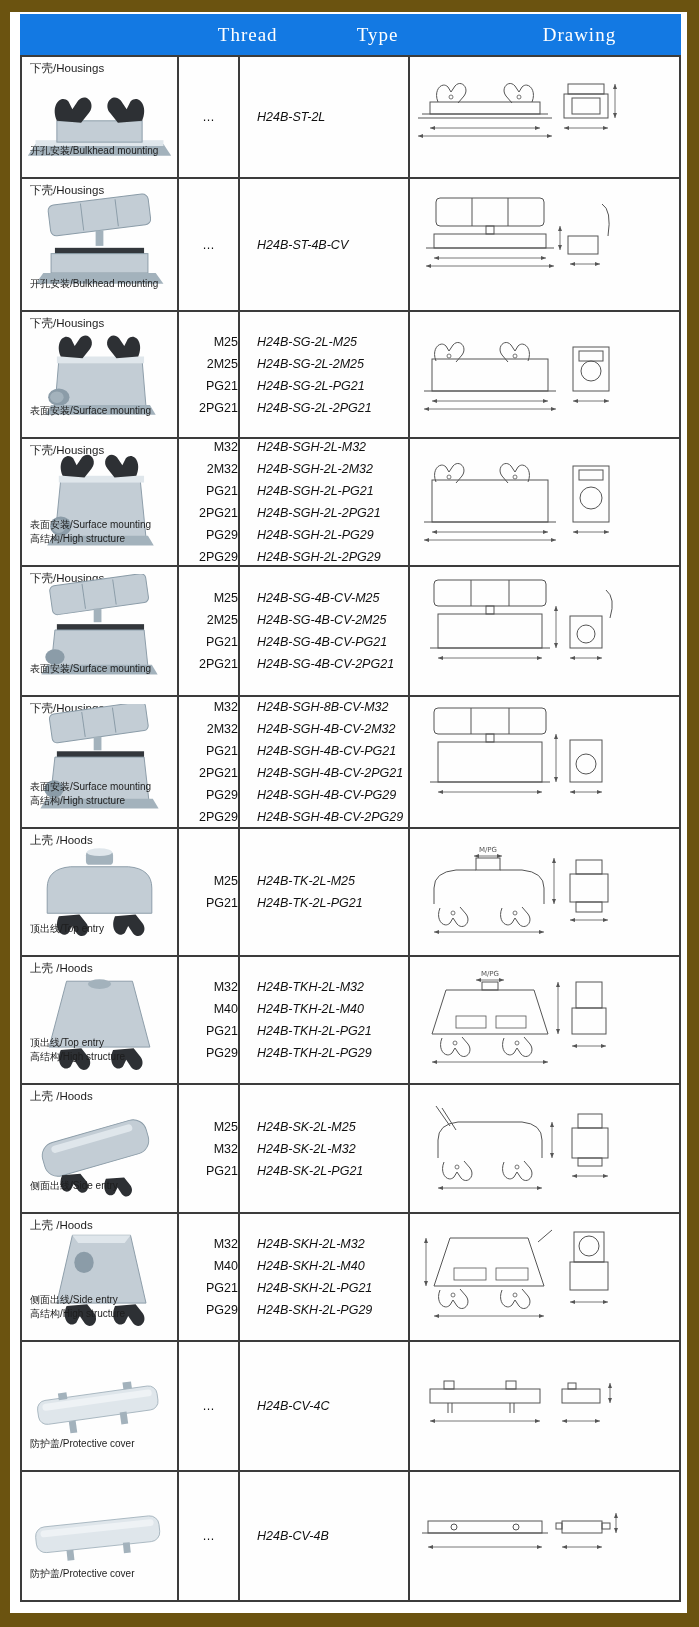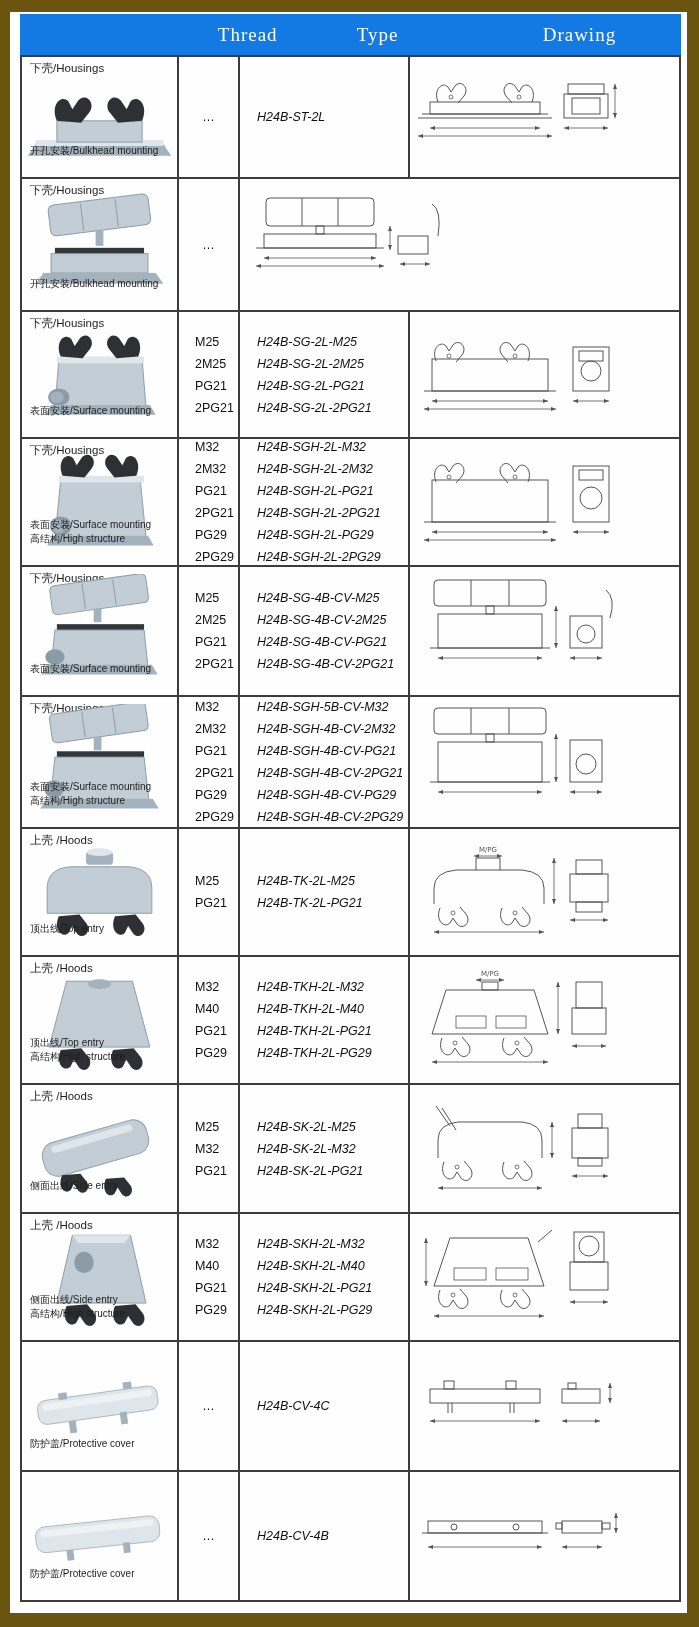--- a/index.html
+++ b/index.html
@@ -153,6 +153,11 @@
               <div>…</div>
             </div>
           </div>
+    <div class="cell b cc3">
+            <div class="lines">
+              <div>H24B-ST-4B-CV</div>
+            </div>
+          </div>
     <div class="cell cc4">
       <div>
               <svg width="215" height="105" viewBox="0 0 215 105" xmlns="http://www.w3.org/2000/svg">

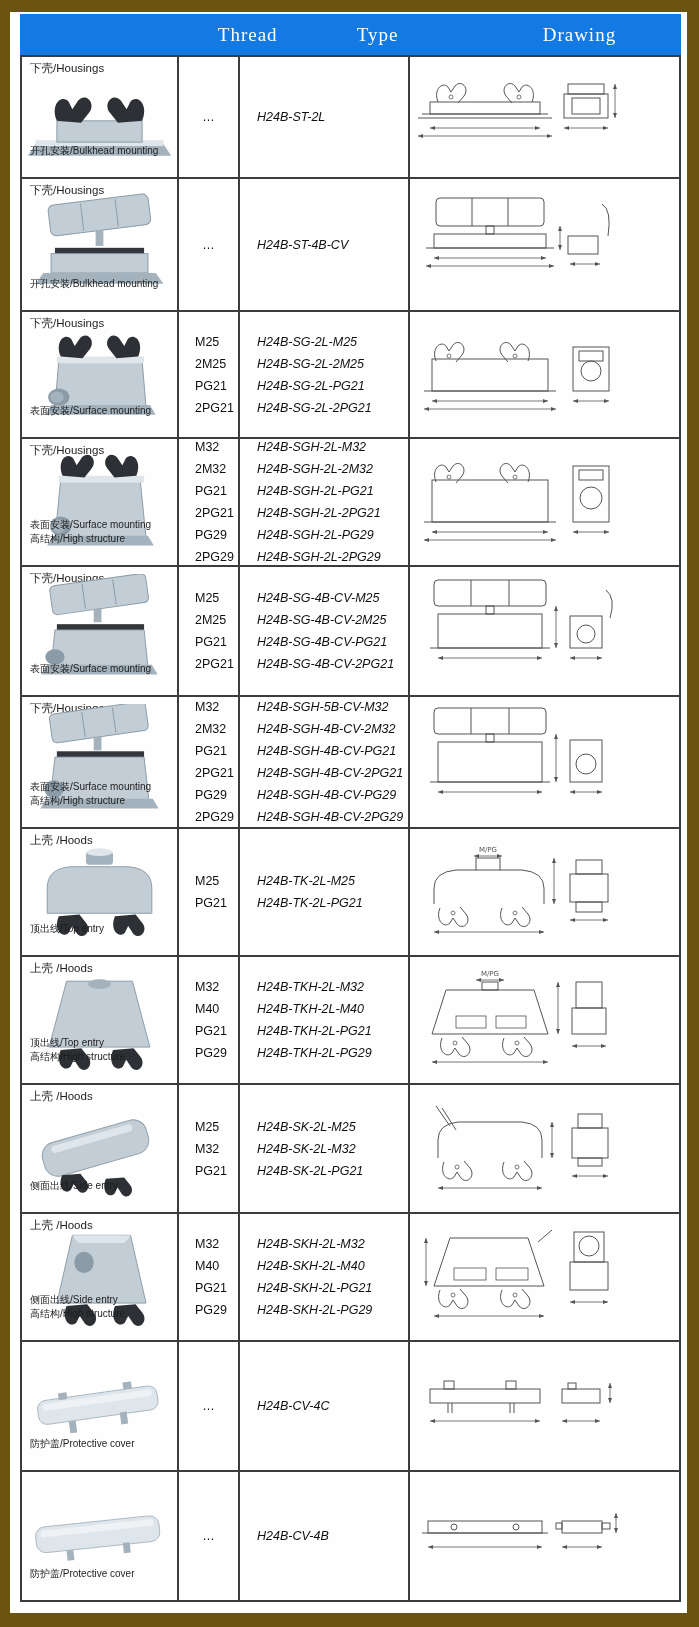--- a/index.html
+++ b/index.html
@@ -50,7 +50,7 @@
     display:flex;flex-direction:column;justify-content:center;
     height:100%;font-size:12.5px;line-height:22px;color:#101010;
   }
-  .cc2 .lines{padding-left:16px;}
+  .cc2 .lines{padding-left:10px;align-items:flex-end;}
   .cc2 .lines.center{padding-left:0;align-items:center;}
   .cc3 .lines{padding-left:17px;font-style:italic;}
   svg{display:block;}

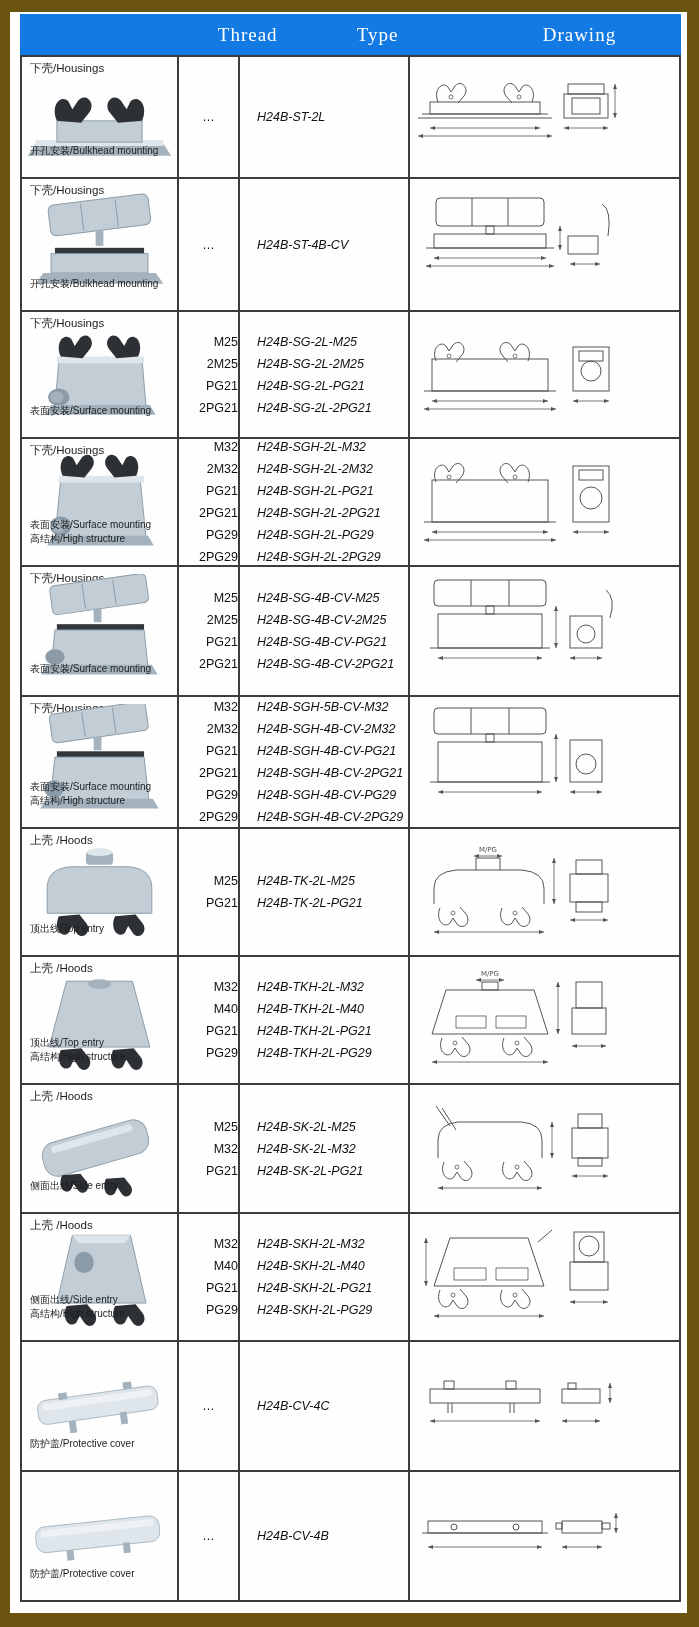--- a/index.html
+++ b/index.html
@@ -411,7 +411,7 @@
           </div>
     <div class="cell b cc3">
             <div class="lines">
-              <div>H24B-SGH-5B-CV-M32</div>
+              <div>H24B-SGH-8B-CV-M32</div>
               <div>H24B-SGH-4B-CV-2M32</div>
               <div>H24B-SGH-4B-CV-PG21</div>
               <div>H24B-SGH-4B-CV-2PG21</div>

